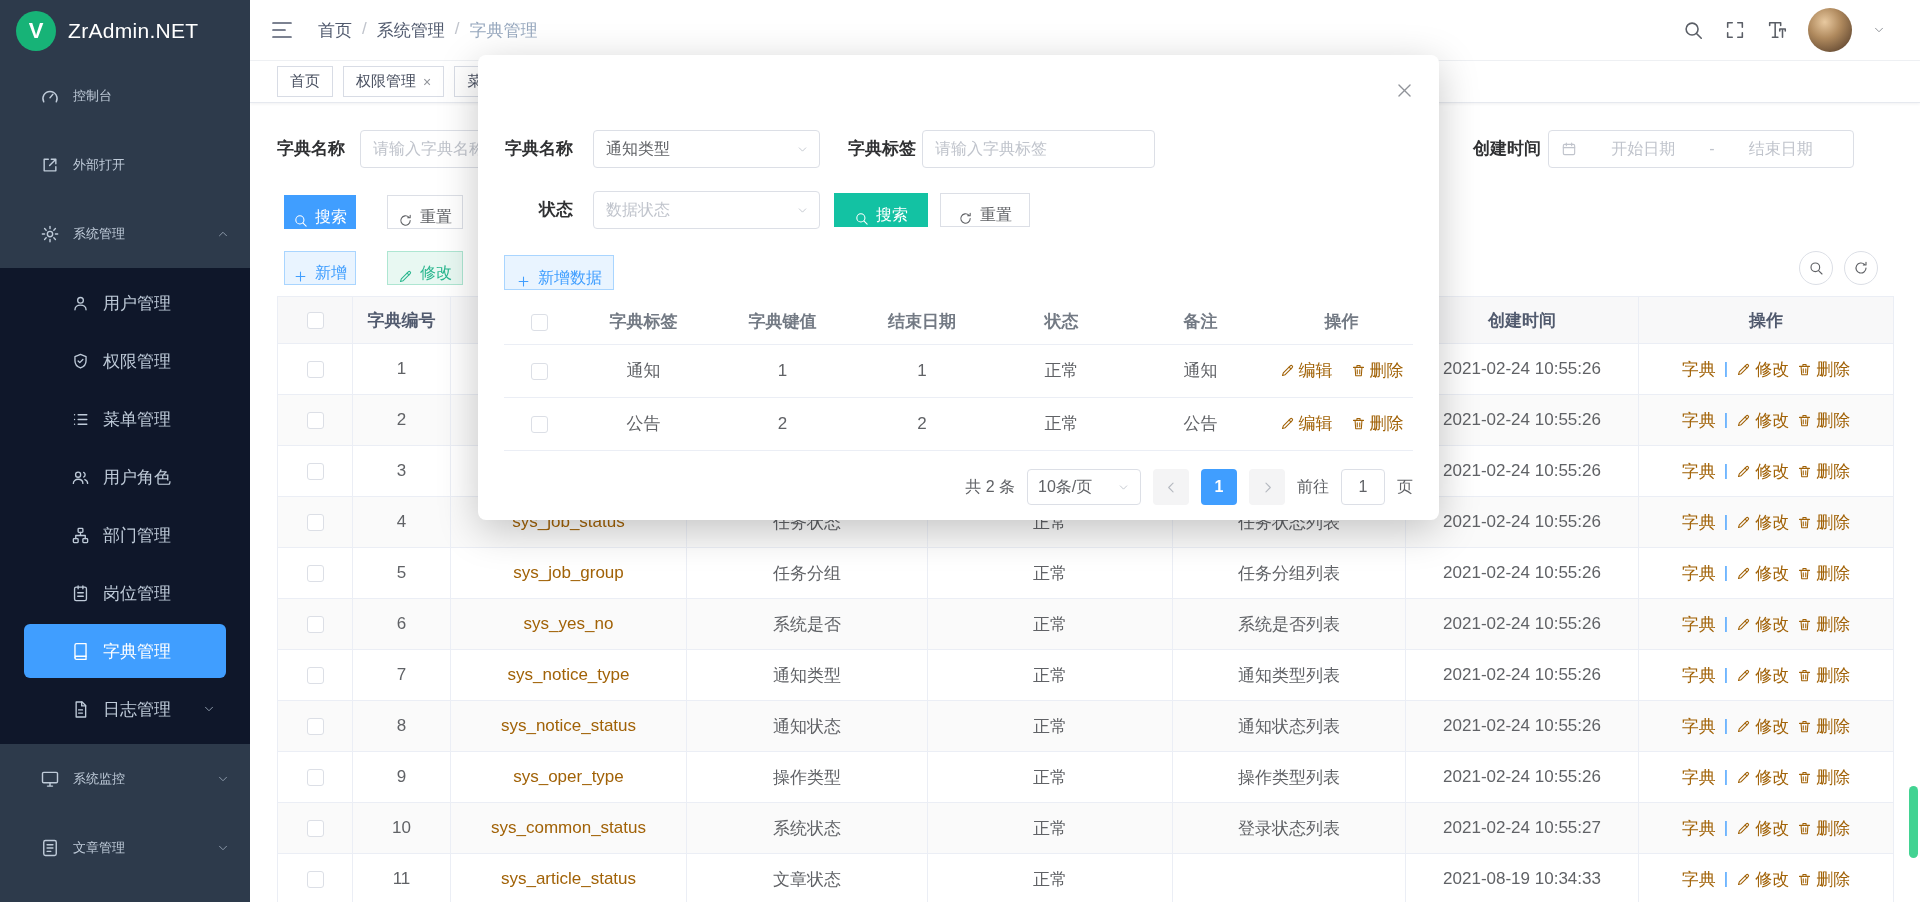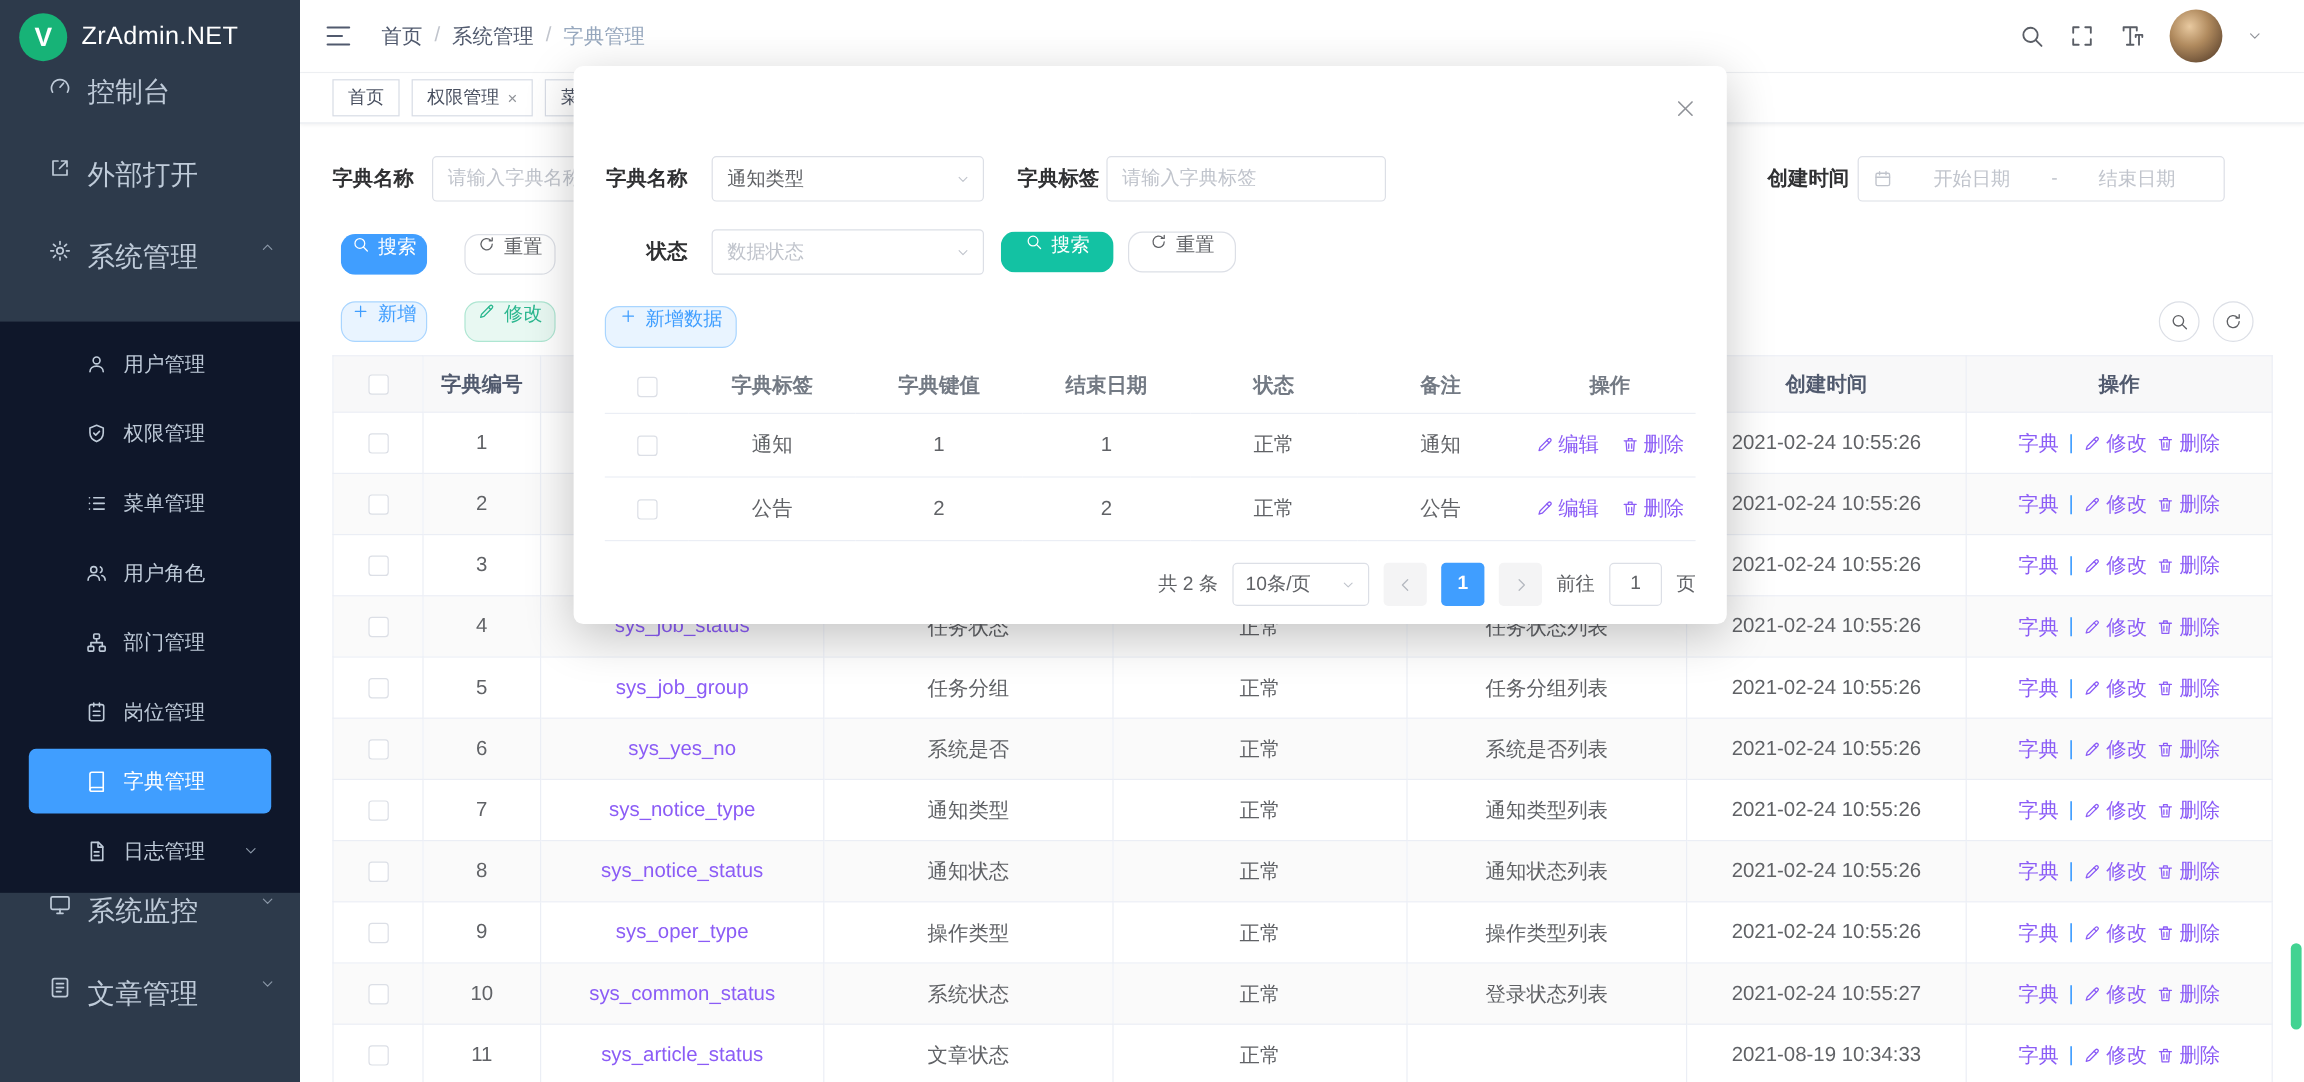--- a/index.html
+++ b/index.html
@@ -13,7 +13,7 @@
 .logo{height:61px;display:flex;align-items:center;padding-left:16px}
 .logo-circle{width:40px;height:40px;border-radius:50%;background:#17b377;color:#fff;font-size:22px;font-weight:700;display:flex;align-items:center;justify-content:center}
 .logo-text{margin-left:12px;color:#fff;font-size:21px;font-weight:400;letter-spacing:.3px}
-.nav-item{height:69px;display:flex;padding:0 20px 0 40px;font-size:23px;cursor:pointer}
+.nav-item{height:69px;display:flex;align-items:center;padding:0 20px 0 40px;font-size:13px;cursor:pointer}
 .nav-item .ic{width:20px;height:20px}
 .lbl{margin-left:13px;white-space:nowrap}
 .caret{margin-left:auto;width:14px !important;height:14px !important;color:#8b98a8}

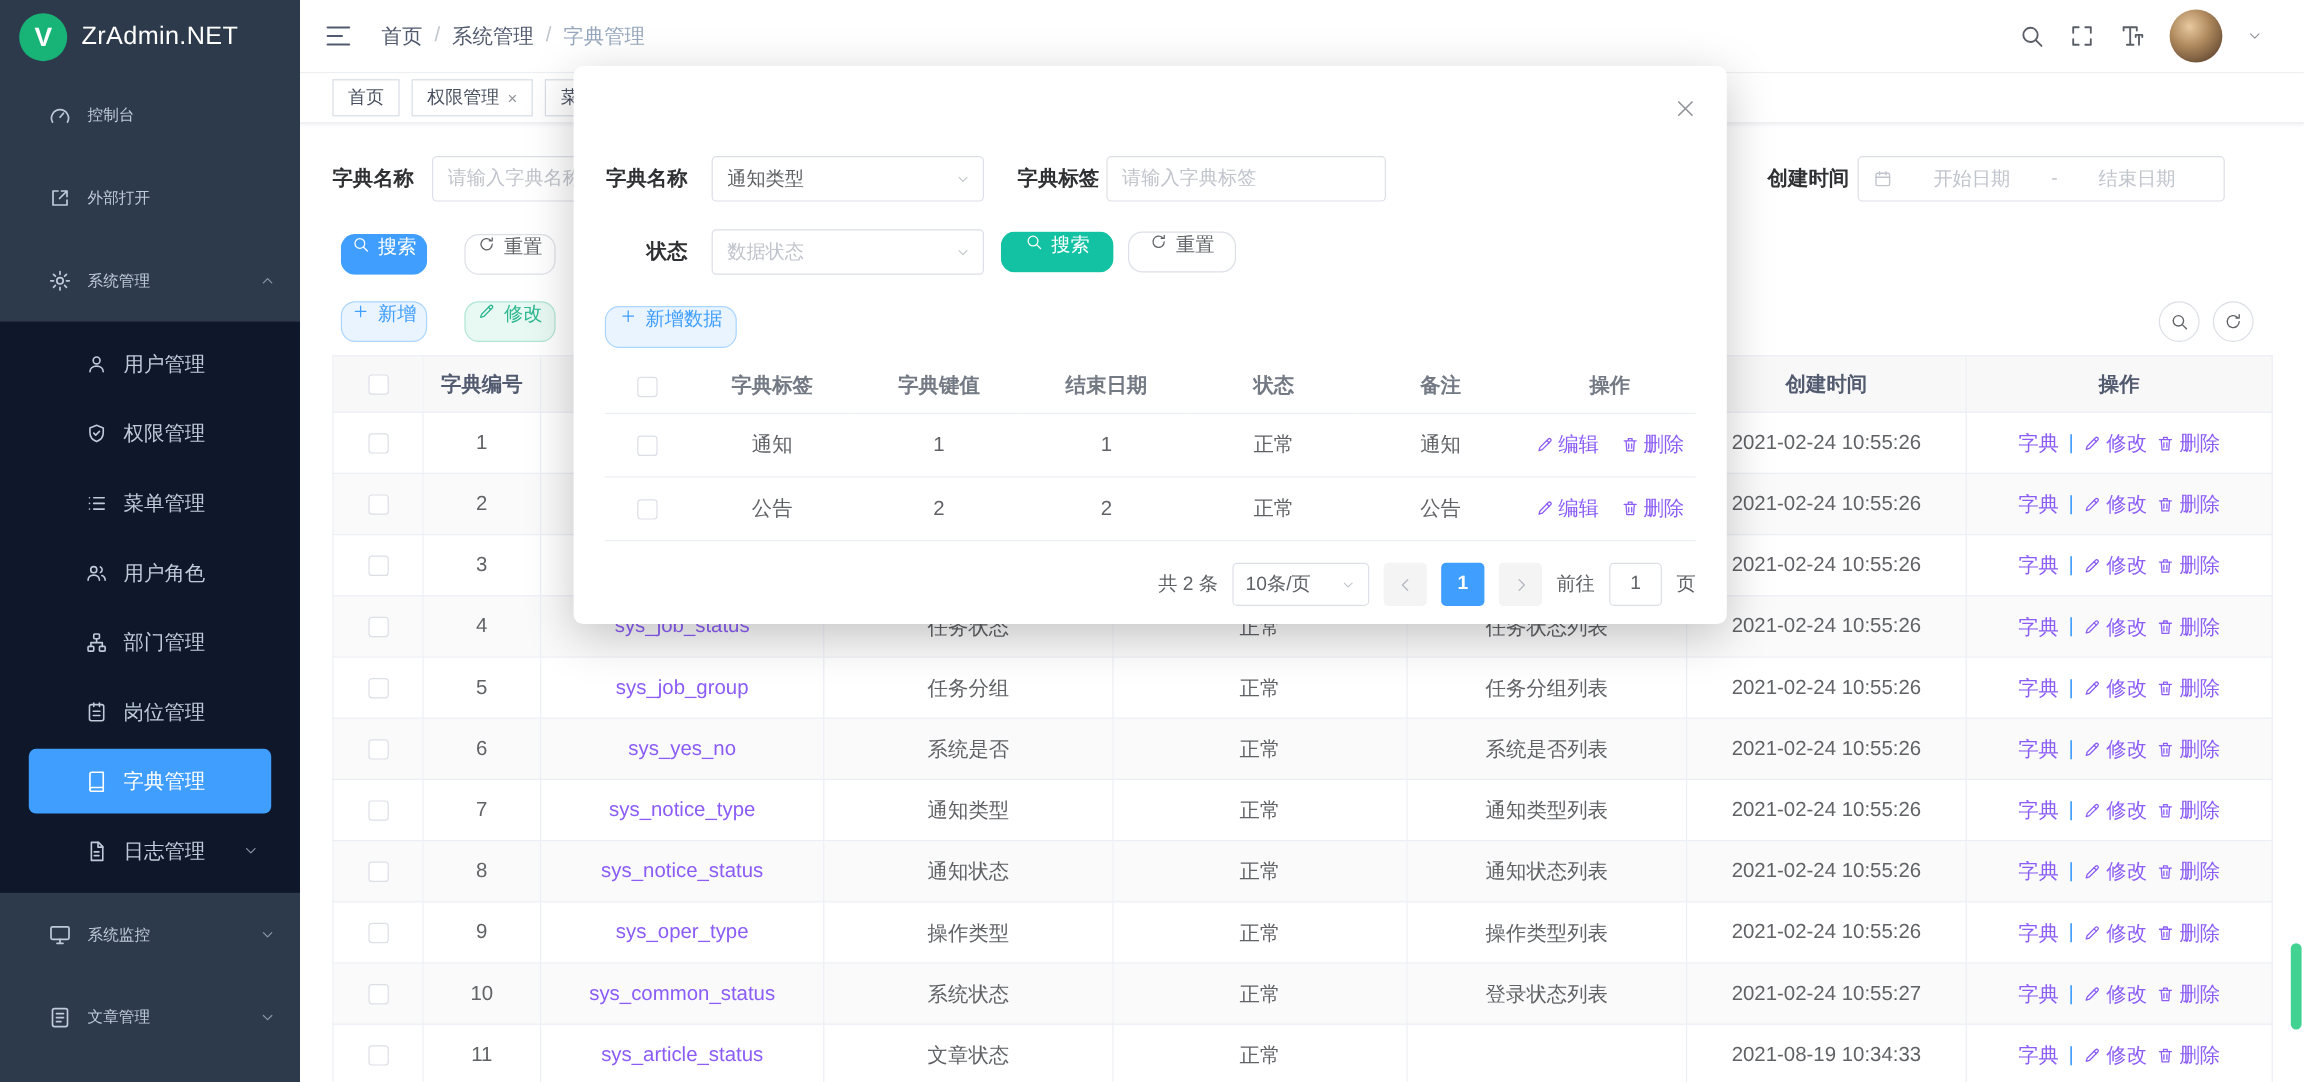--- a/index.html
+++ b/index.html
@@ -44,7 +44,7 @@
 .daterange .ic{width:16px;height:16px;color:#c0c4cc}
 .daterange span{flex:1;text-align:center;white-space:nowrap}
 .ph{color:#c0c4cc}
-.btn{position:absolute;height:34px;border-radius:12px;display:flex;align-items:flex-start;justify-content:center;gap:7px;font-size:16px;cursor:pointer;border:1px solid transparent;white-space:nowrap}
+.btn{position:absolute;height:34px;border-radius:0;display:flex;align-items:flex-end;justify-content:center;gap:7px;font-size:16px;cursor:pointer;border:1px solid transparent;white-space:nowrap}
 .btn .ic{width:15px;height:15px}
 .btn-blue{background:#409eff;color:#fff}
 .btn-plain{background:#fff;border-color:#dcdfe6;color:#606266}

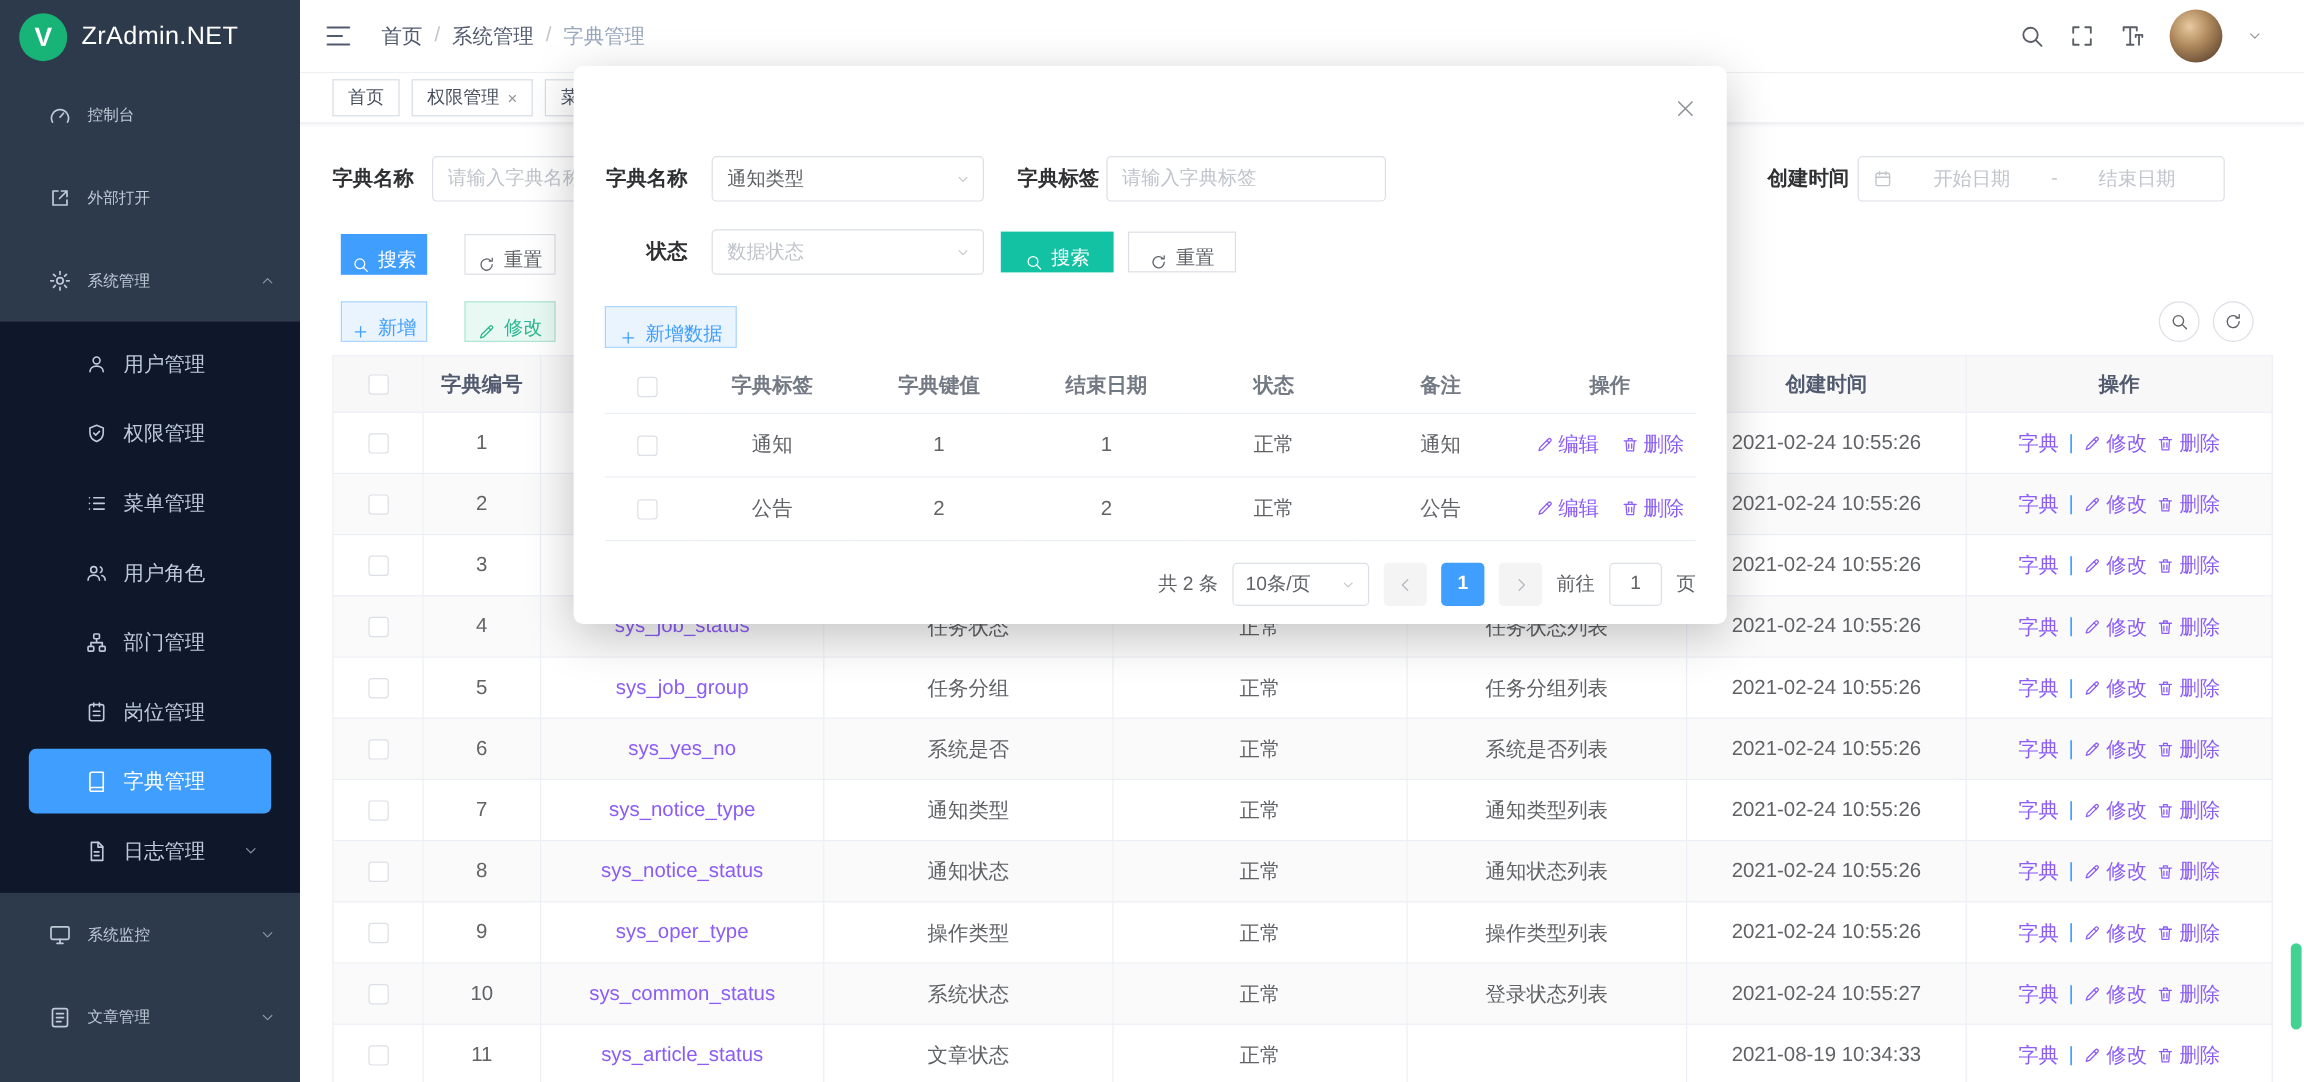--- a/index.html
+++ b/index.html
@@ -60,7 +60,7 @@
 .grid td{height:51px}
 .grid tr.even td{background:#fafafa}
 .cb{display:inline-block;width:17px;height:17px;border:1px solid #dcdfe6;border-radius:3px;background:#fff;vertical-align:middle;cursor:pointer}
-.lnk{color:#8b5cf6;cursor:pointer;display:inline-flex;align-items:center;gap:4px}
+.lnk{color:#a16207;cursor:pointer;display:inline-flex;align-items:center;gap:4px}
 .ops{display:flex;align-items:center;justify-content:center;gap:8px}
 .ops.wide{gap:18px}
 .ops .sep{color:#409eff}

